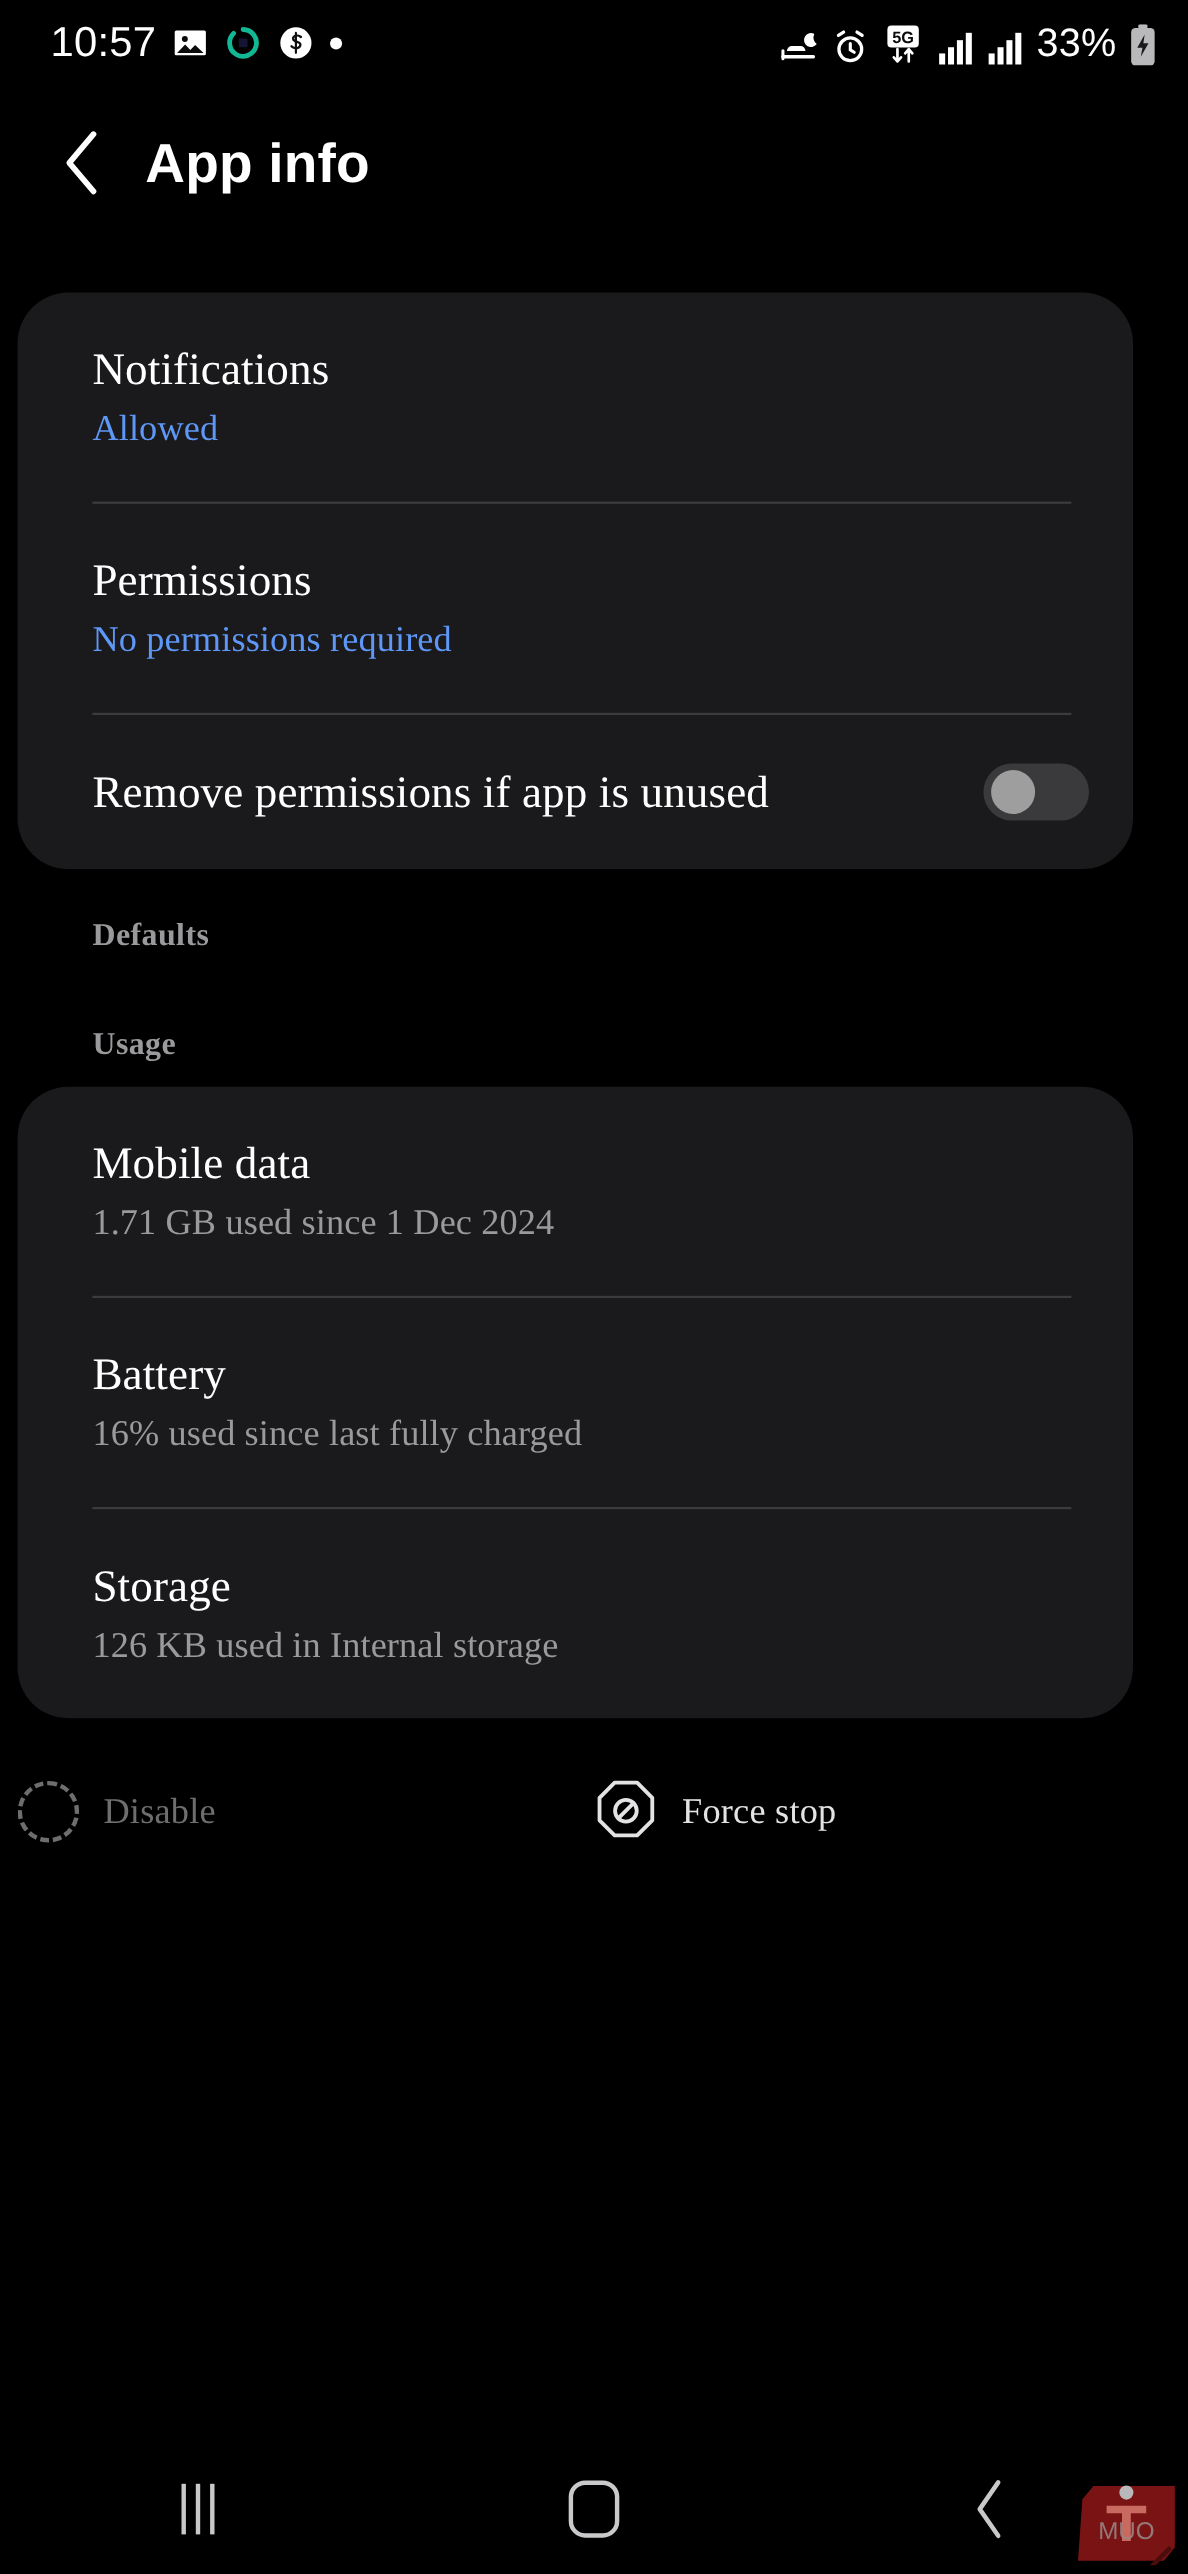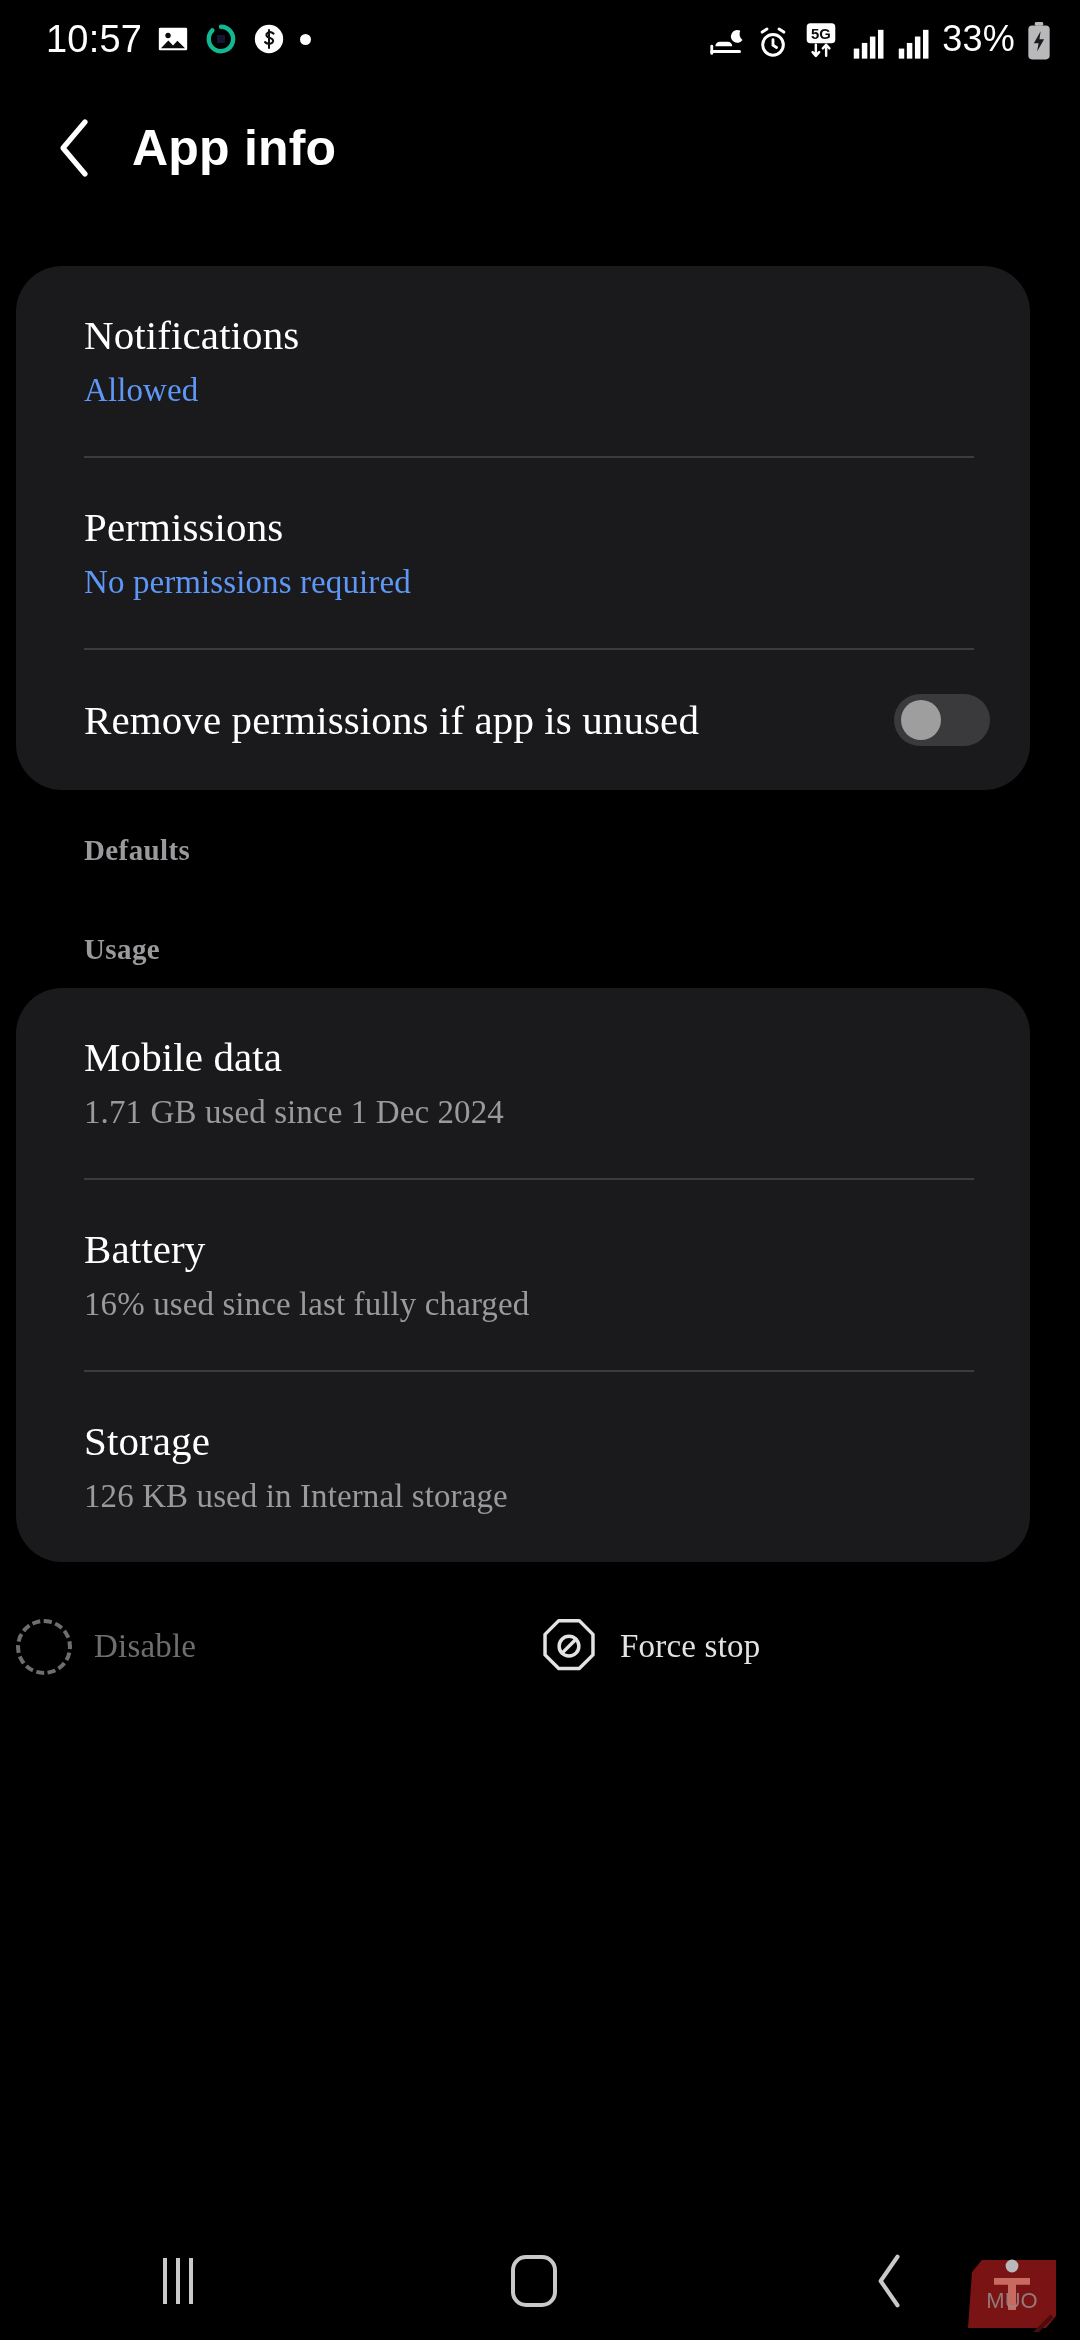--- a/index.html
+++ b/index.html
@@ -134,7 +134,7 @@
   
   .navbar {
     position:absolute;
-    left:0; right:12px; bottom:0;
+    left:0; right:0; bottom:0;
     height:118px;
     display:flex; align-items:center;
   }

